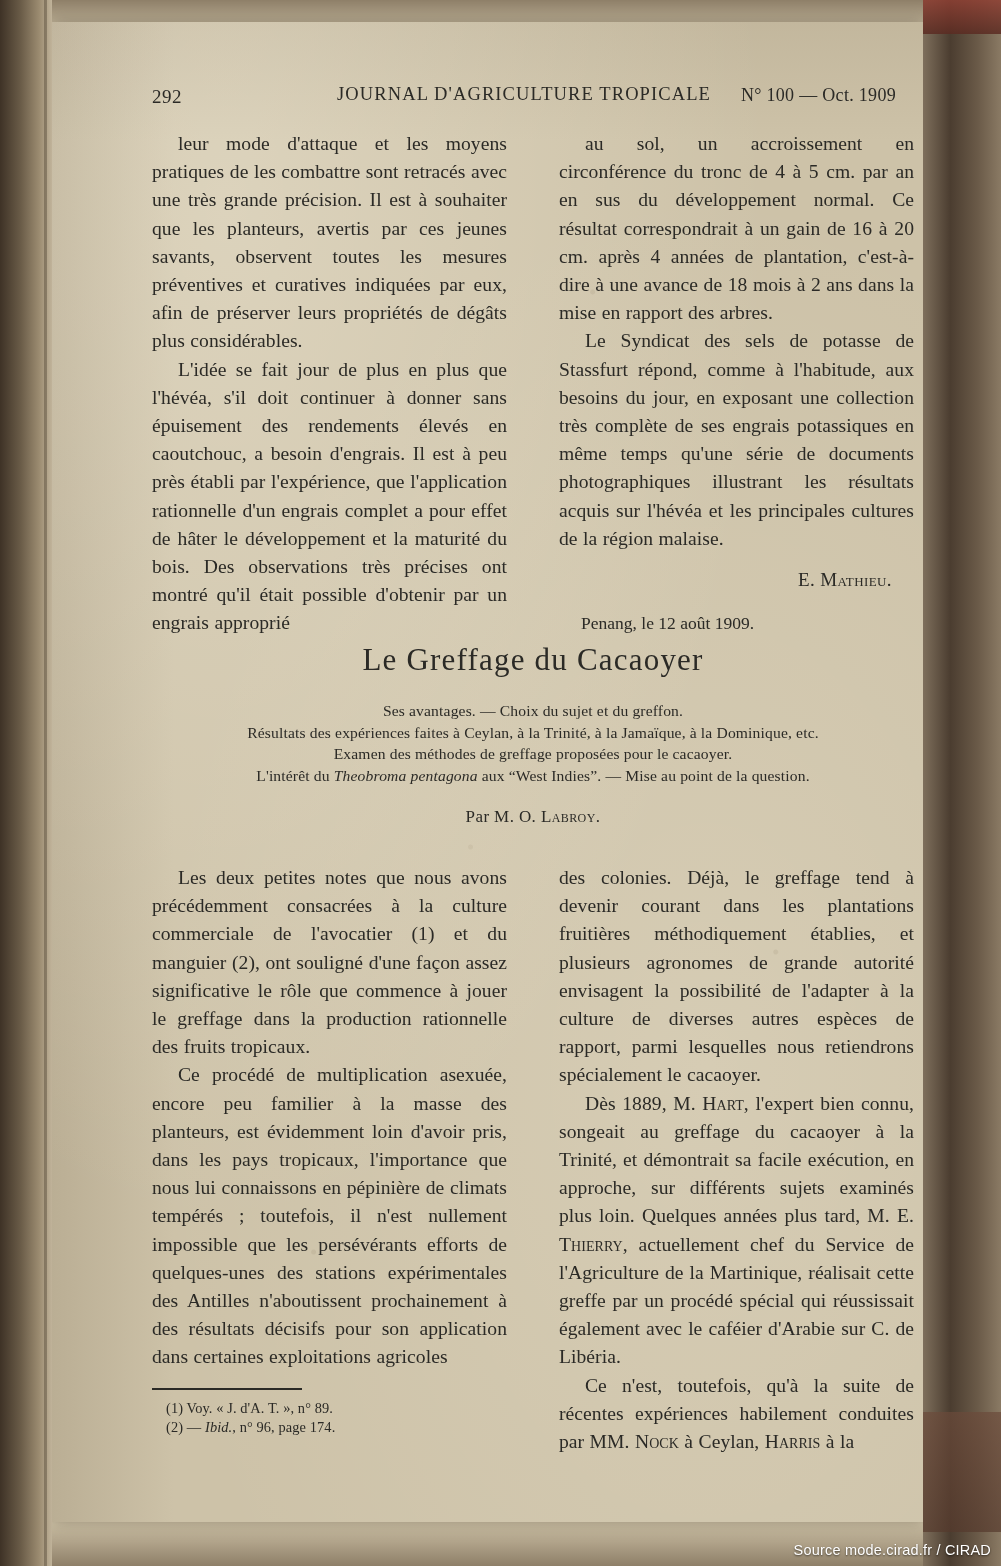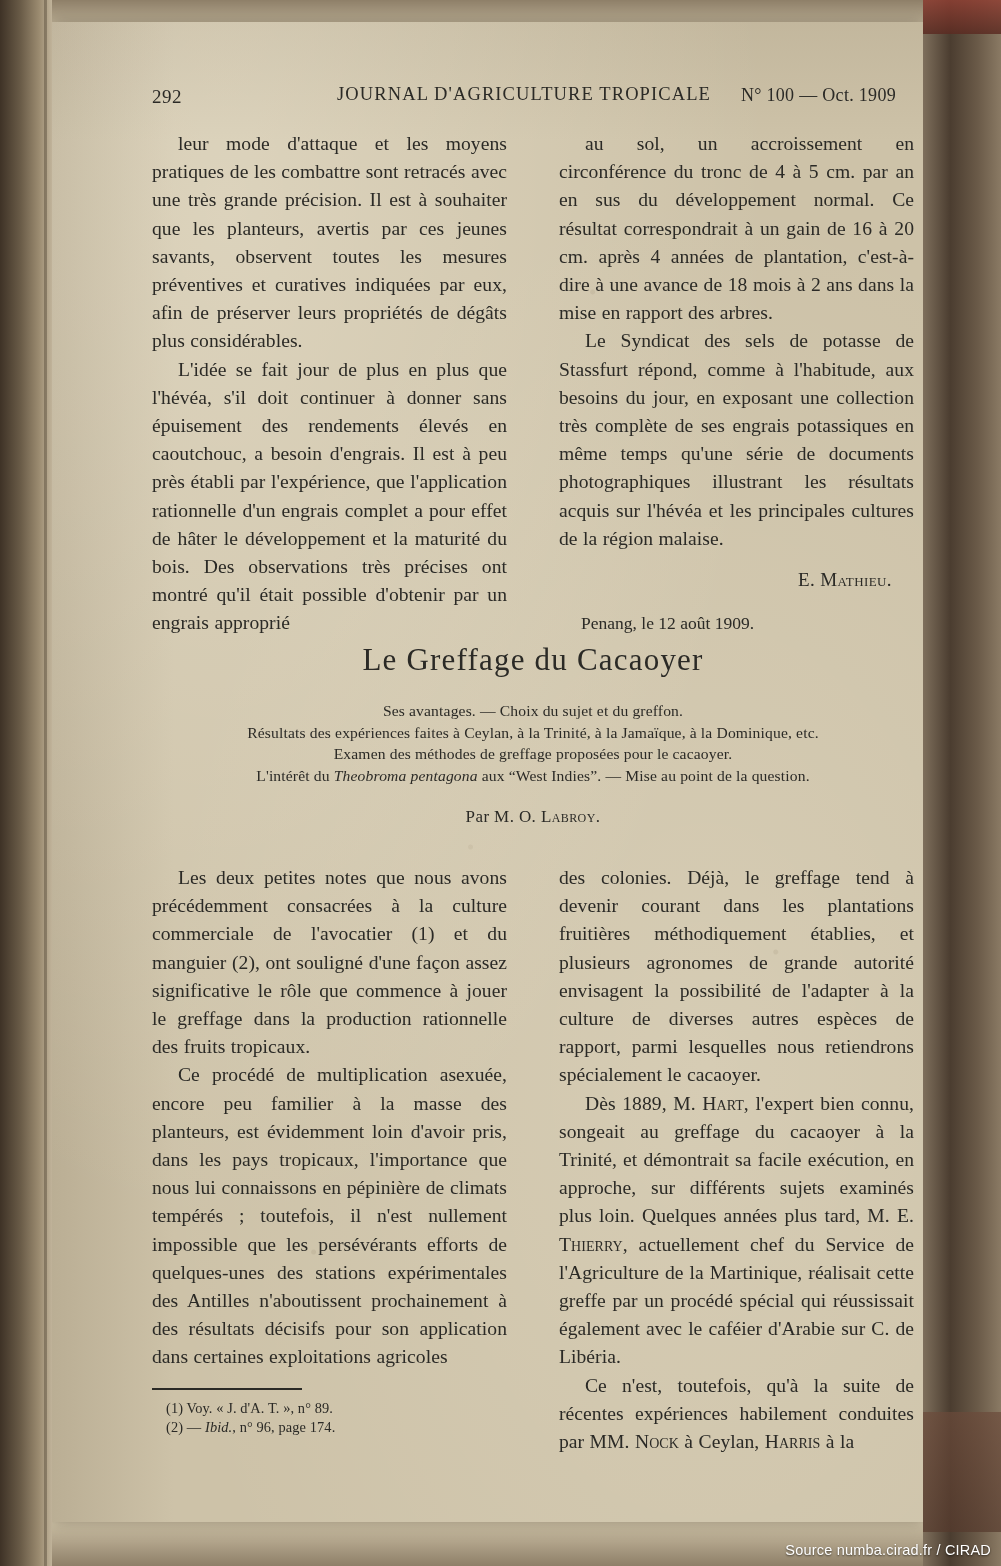--- a/index.html
+++ b/index.html
@@ -335,7 +335,7 @@
   <div class="scan-edge-right-photo"></div>
   <div class="scan-edge-right-photo2"></div>
 
-  <div class="source">Source numba.cirad.fr / CIRAD</div>
+  <div class="source">Source mode.cirad.fr / CIRAD</div>
 </div>
 
 </body></html>

